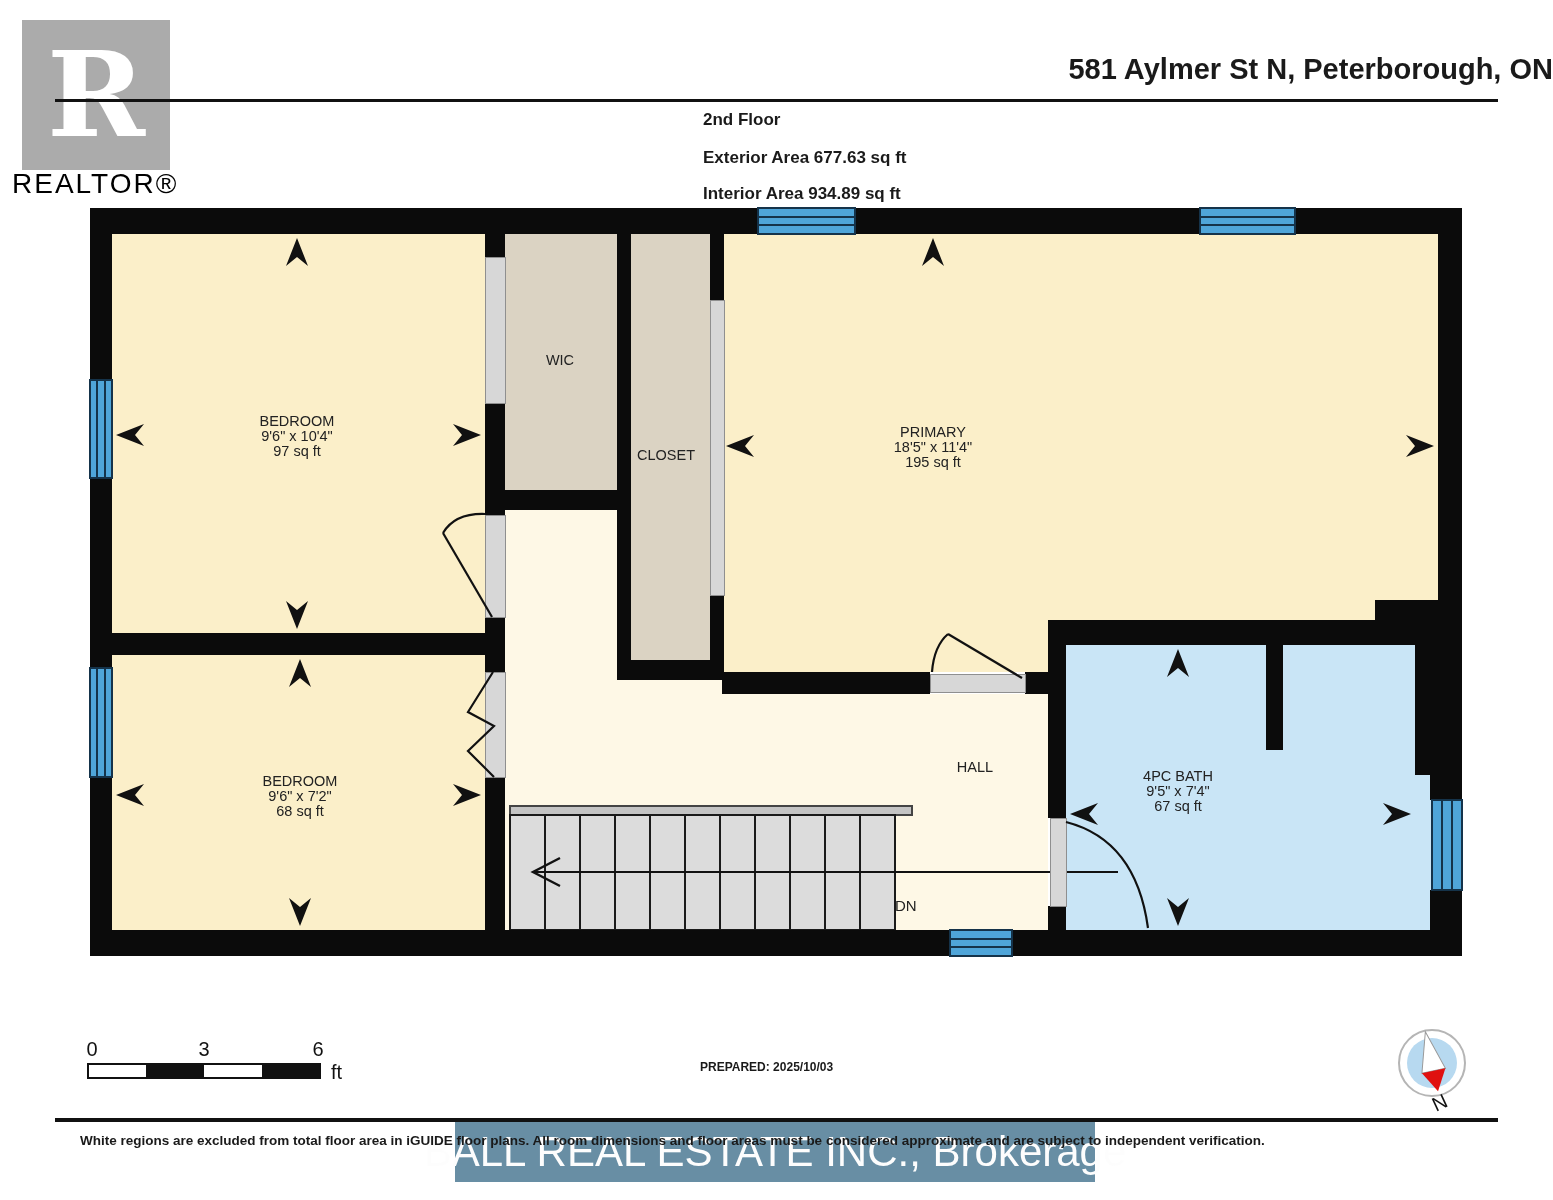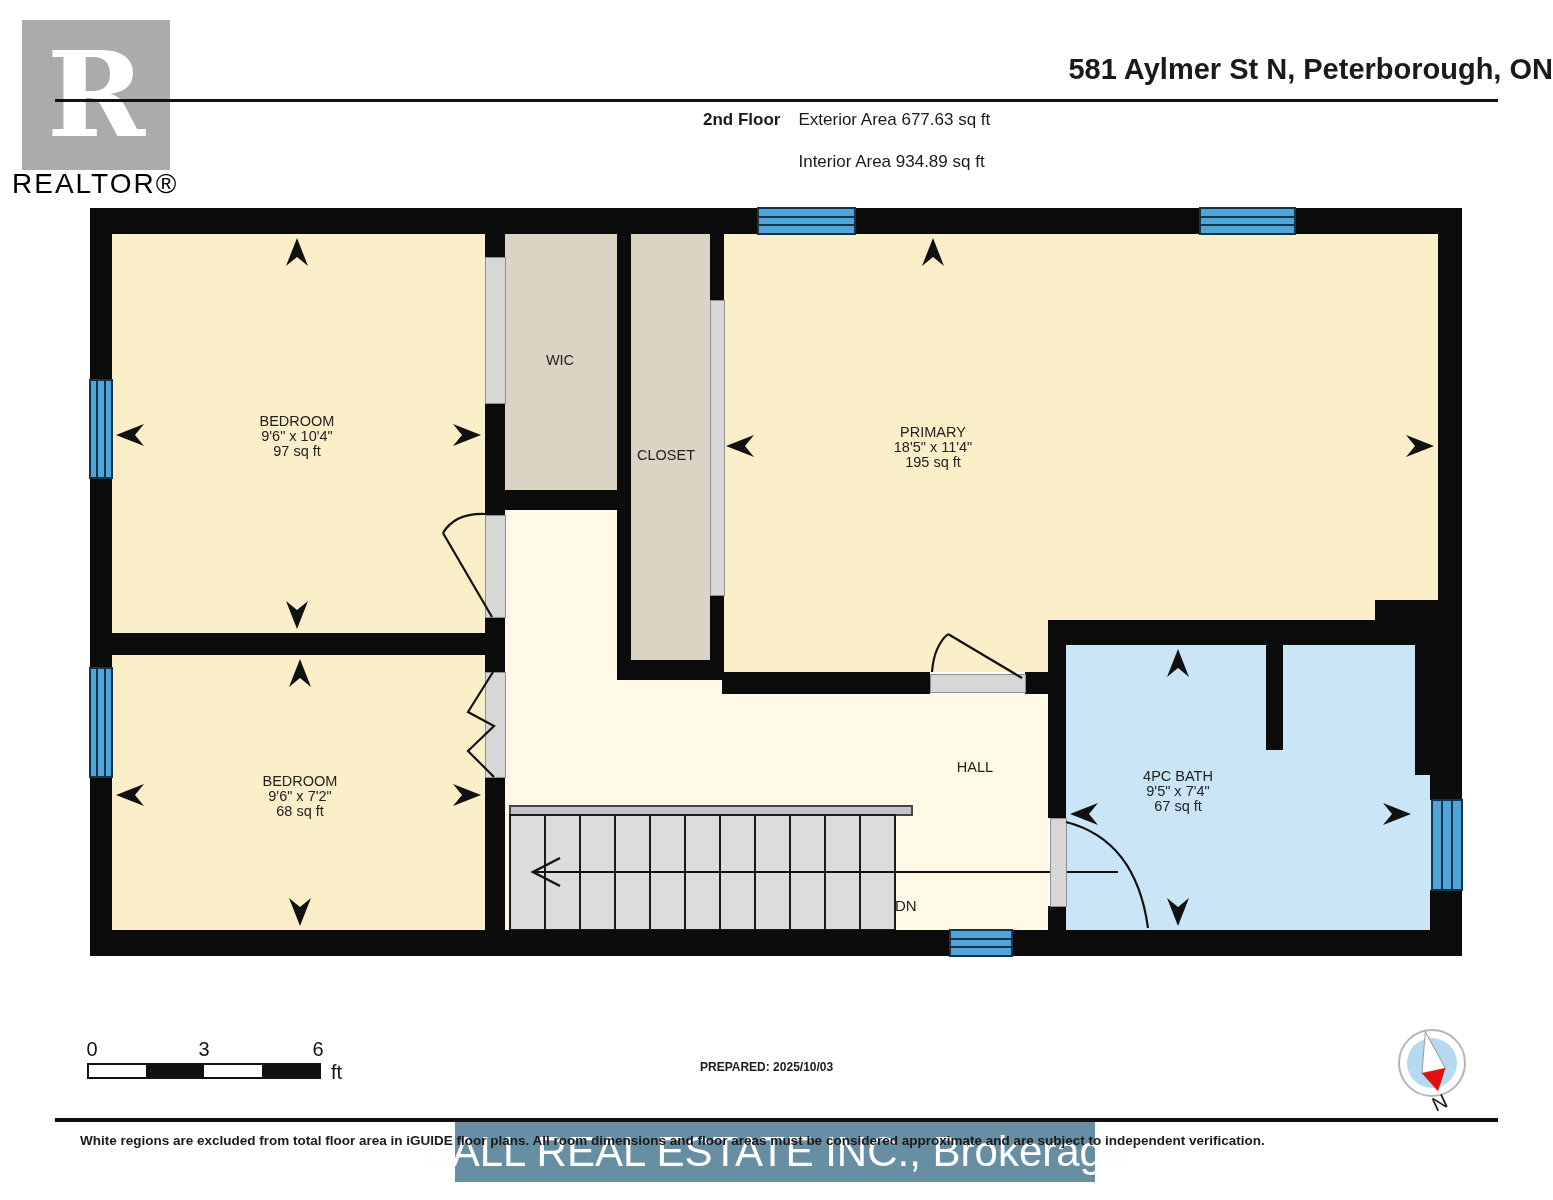--- a/index.html
+++ b/index.html
@@ -15,7 +15,7 @@
   .page-title{left:0;top:53px;width:100%;text-align:right;font-size:29px;
               font-weight:bold;z-index:2;}
   .hrule{left:55px;top:99px;width:1443px;height:3px;background:#111;z-index:3;}
-  .floor-info{left:703px;top:110px;display:flex;gap:18px;font-size:17px;z-index:2;}
+  .floor-info{left:703px;top:110px;display:flex;gap:18px;font-size:17px;z-index:2;flex-direction:column;}
   .floor-info .fl{font-weight:bold;}
   .floor-info .areas{display:flex;flex-direction:column;gap:22px;}
   

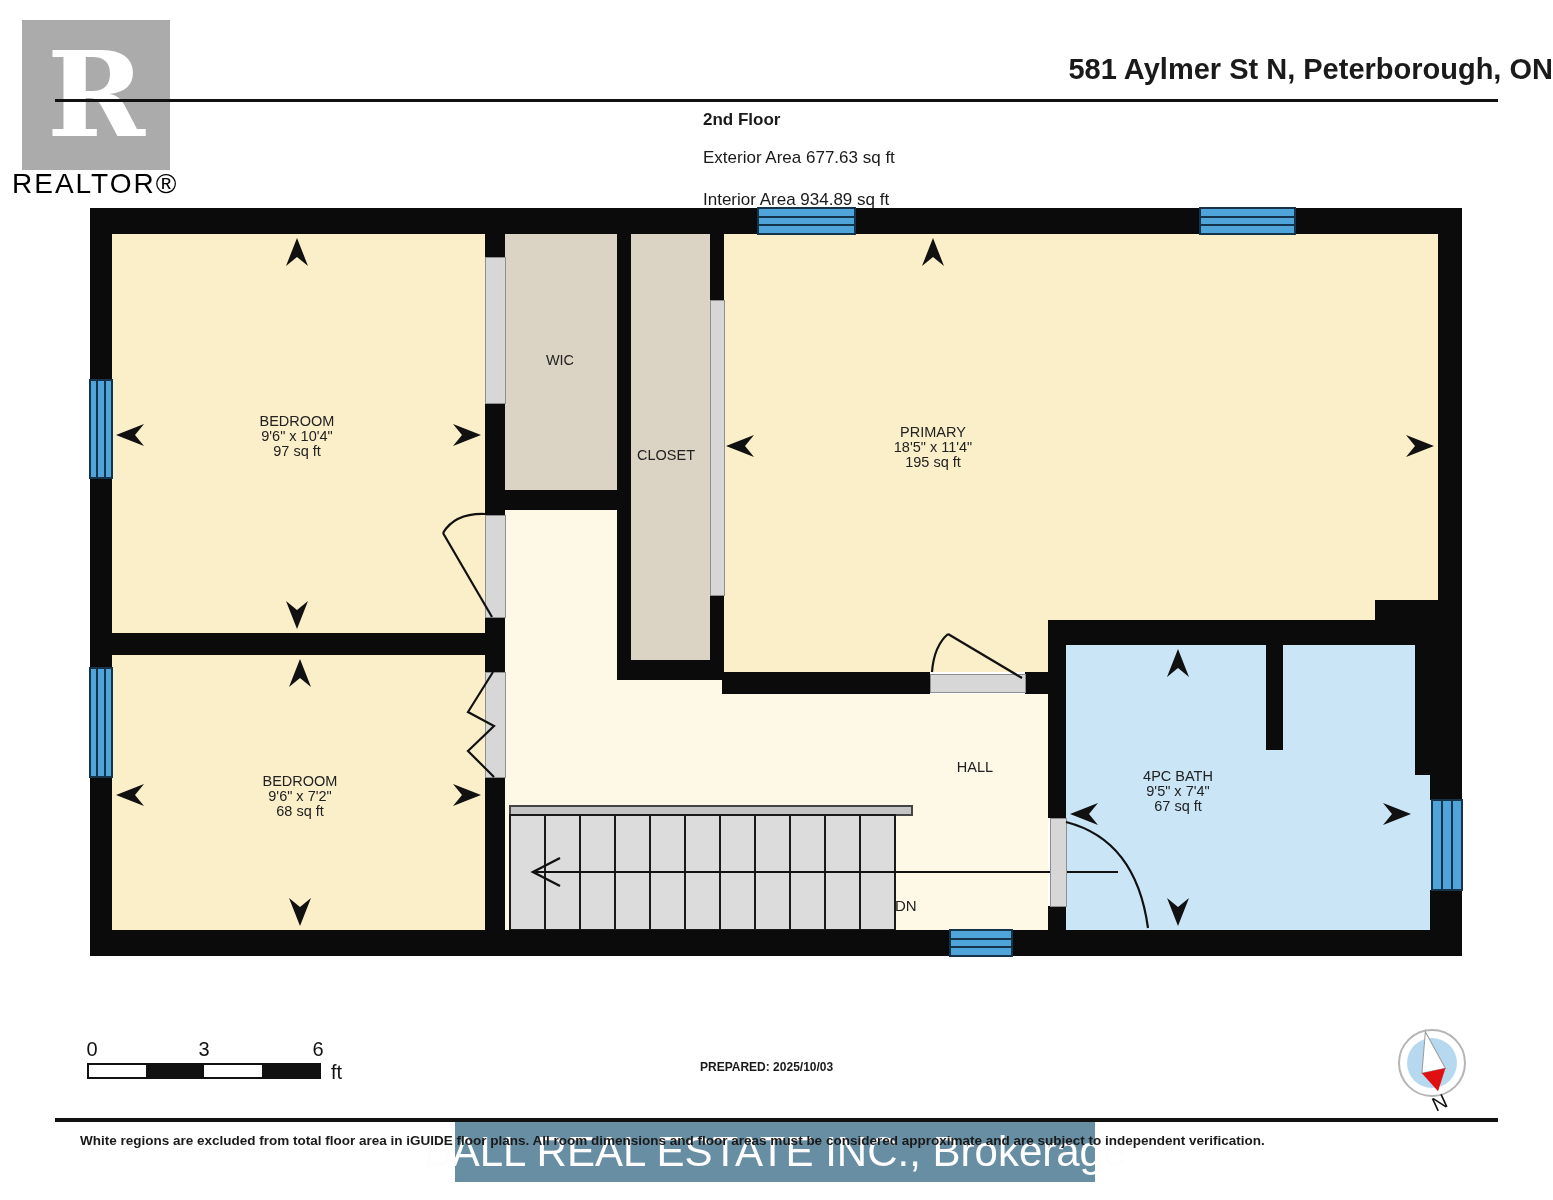--- a/index.html
+++ b/index.html
@@ -17,7 +17,7 @@
   .hrule{left:55px;top:99px;width:1443px;height:3px;background:#111;z-index:3;}
   .floor-info{left:703px;top:110px;display:flex;gap:18px;font-size:17px;z-index:2;flex-direction:column;}
   .floor-info .fl{font-weight:bold;}
-  .floor-info .areas{display:flex;flex-direction:column;gap:22px;}
+  .floor-info .areas{display:flex;flex-direction:column;gap:16px;font-weight:bold;}
   
   .plan-svg{left:0;top:0;width:1553px;height:1200px;z-index:2;}
   .wall{fill:#0b0b0b;}

